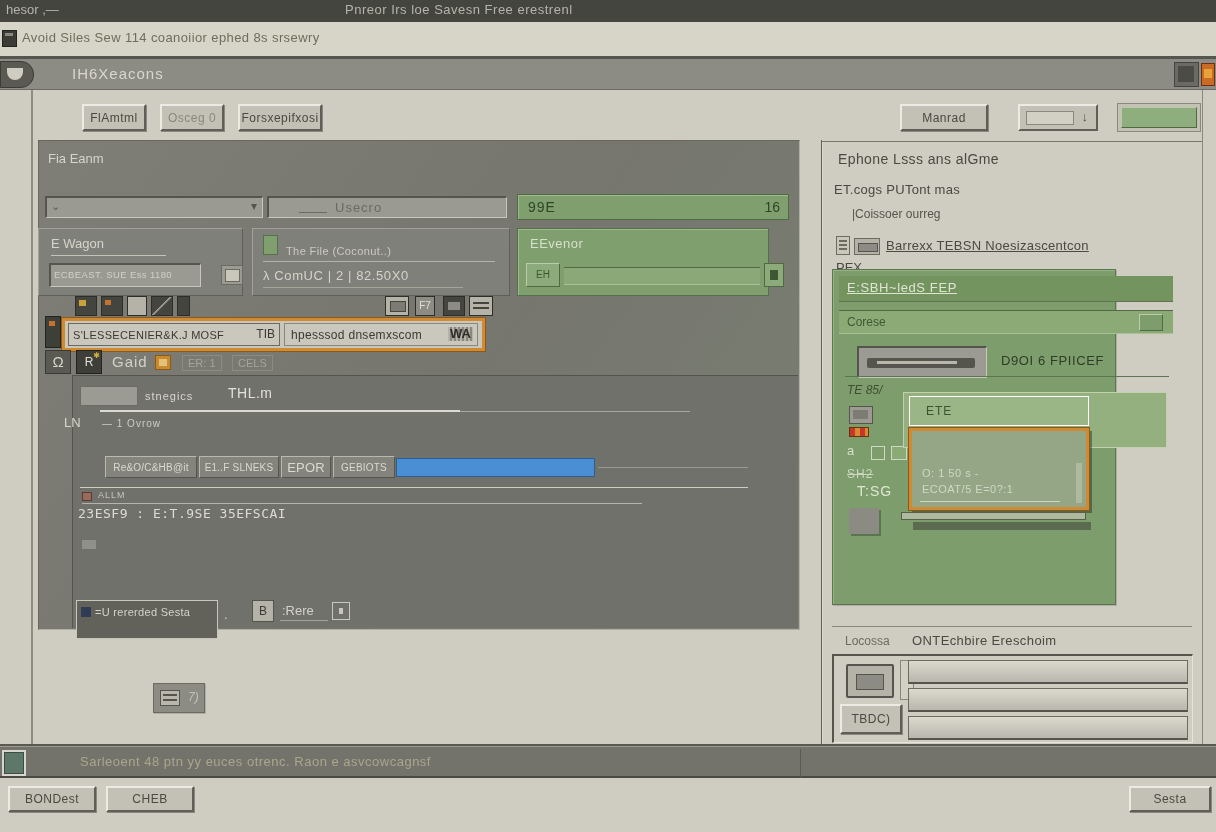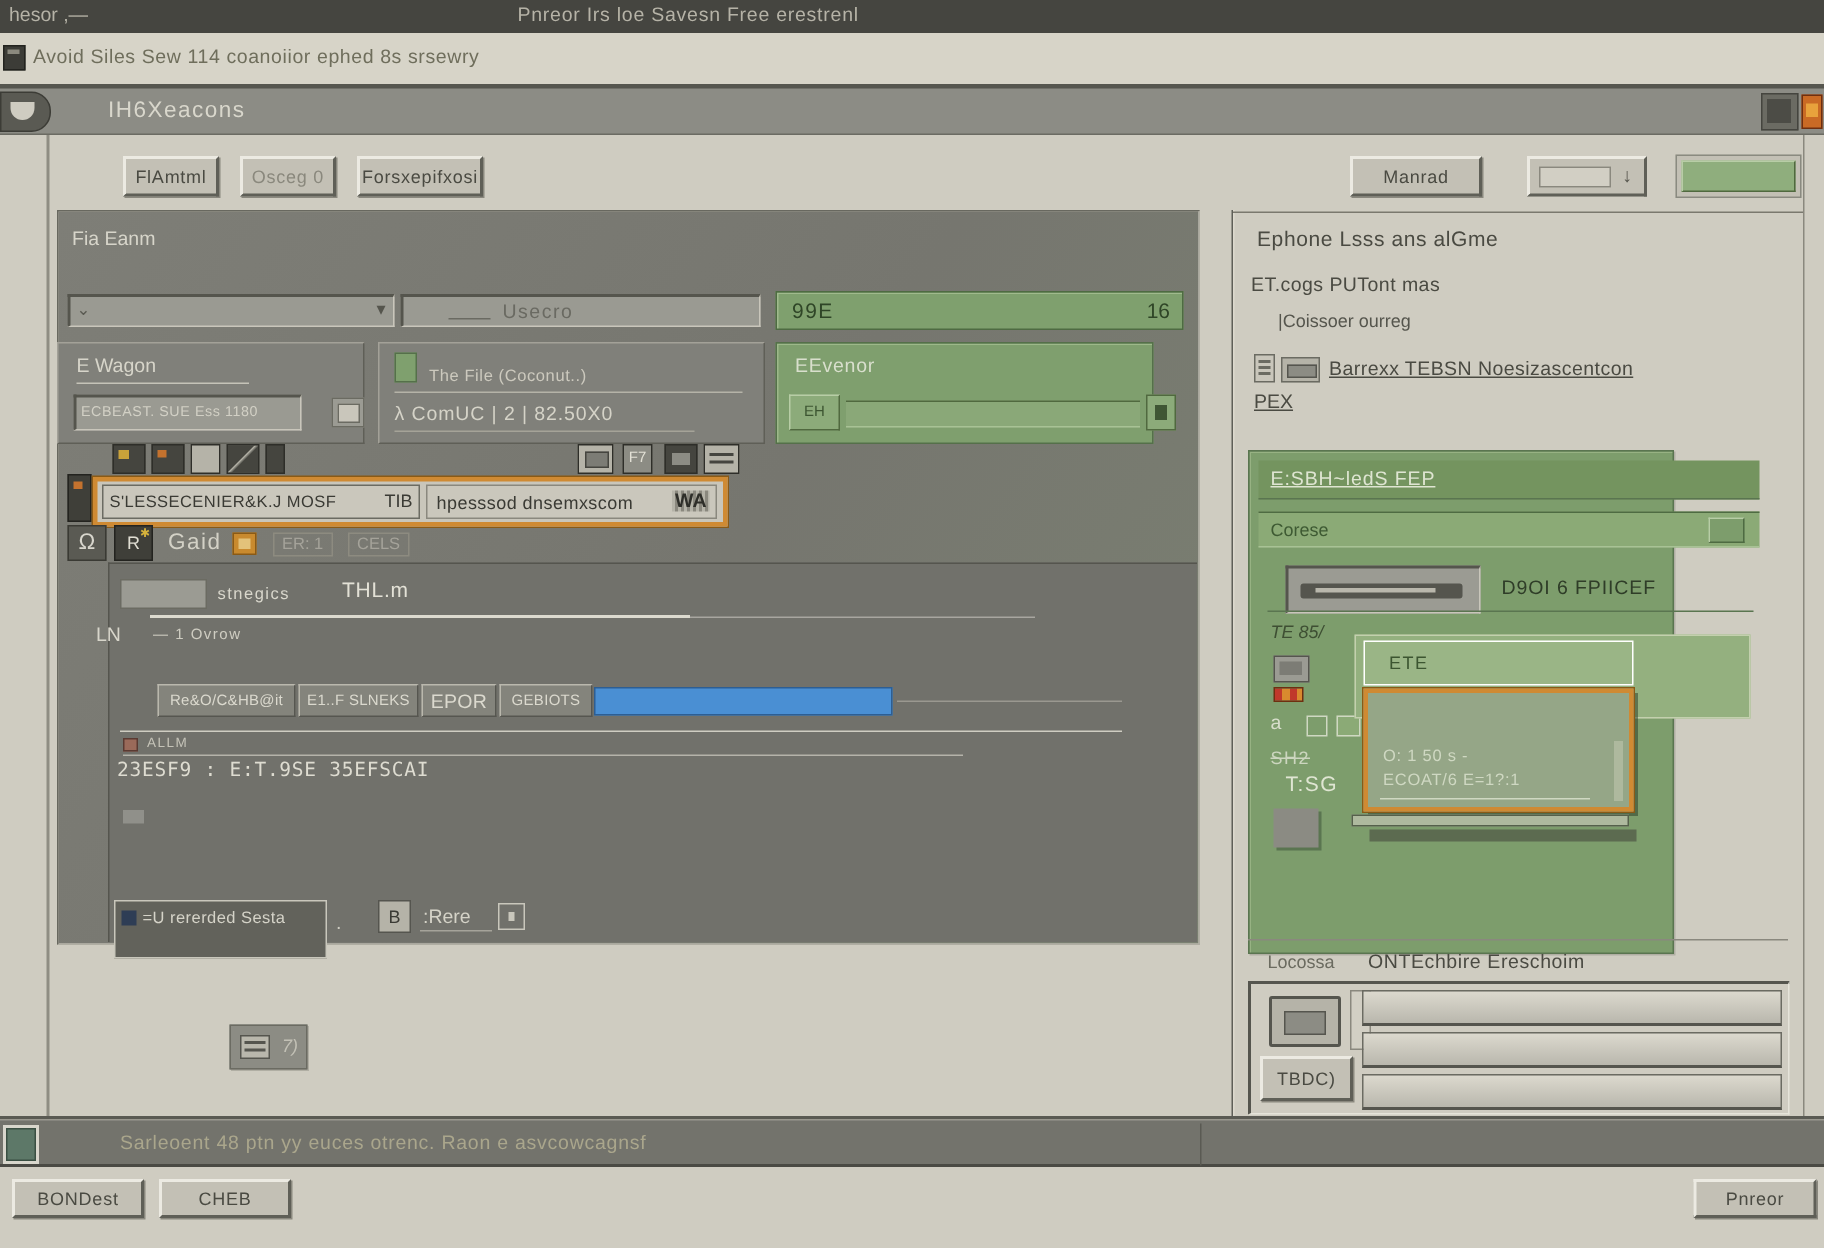--- a/index.html
+++ b/index.html
@@ -174,7 +174,7 @@
   .r-pex { left:836px; top:261px; font-size:13px; color:#4a4a42; text-decoration:underline; }
 
   
-  .green-panel { left:832px; top:300px; width:284px; height:336px; background:#7d9d6c; border:1px solid #5a7550; box-shadow:inset 1px 1px 0 #97b283, 1px 1px 0 #b0aea3;padding-left:16px; }
+  .green-panel { left:832px; top:269px; width:284px; height:336px; background:#7d9d6c; border:1px solid #5a7550; box-shadow:inset 1px 1px 0 #97b283, 1px 1px 0 #b0aea3;padding-left:16px; }
   .gp-header { position:absolute; left:6px; top:6px; width:334px; height:26px; background:#74945f; border-bottom:1px solid #5a7550; }
   .gp-header .t { position:absolute; left:8px; top:5px; color:#dfe5d2; font-size:13px; text-decoration:underline; letter-spacing:0.6px; }
   .gp-corese { position:absolute; left:6px; top:40px; width:334px; height:24px; background:#8baa76; border-top:1px solid #4e6b42; border-bottom:1px solid #a8c295; }

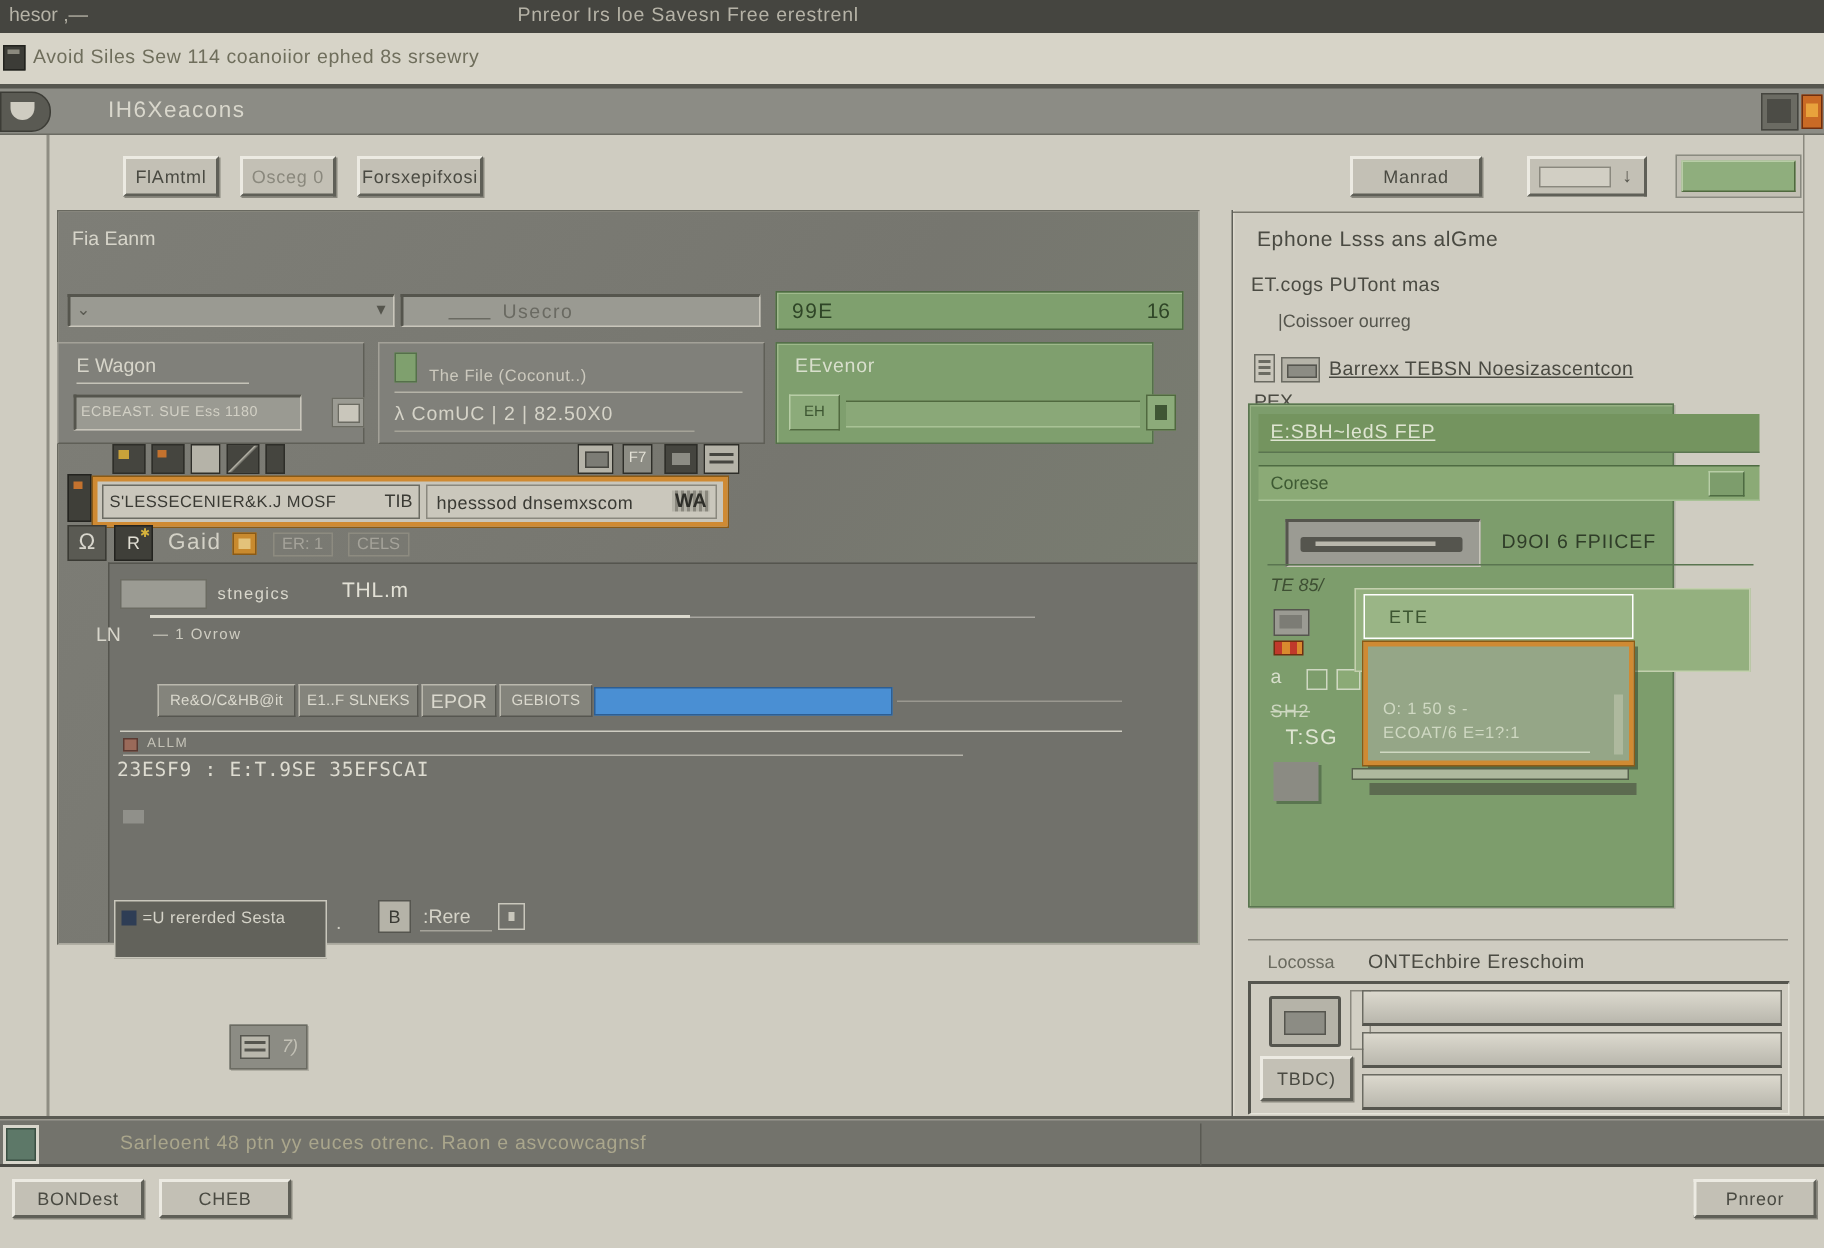--- a/index.html
+++ b/index.html
@@ -408,7 +408,7 @@
     </div>
     <div class="gp-popup">
       <span class="l1 txt">O: 1 50 s -</span>
-      <span class="l2 txt">ECOAT/6 E=1?:1</span>
+      <span class="l2 txt">ECOAT/5 E=0?:1</span>
       <span class="sb"></span>
       <span class="brule"></span>
     </div>

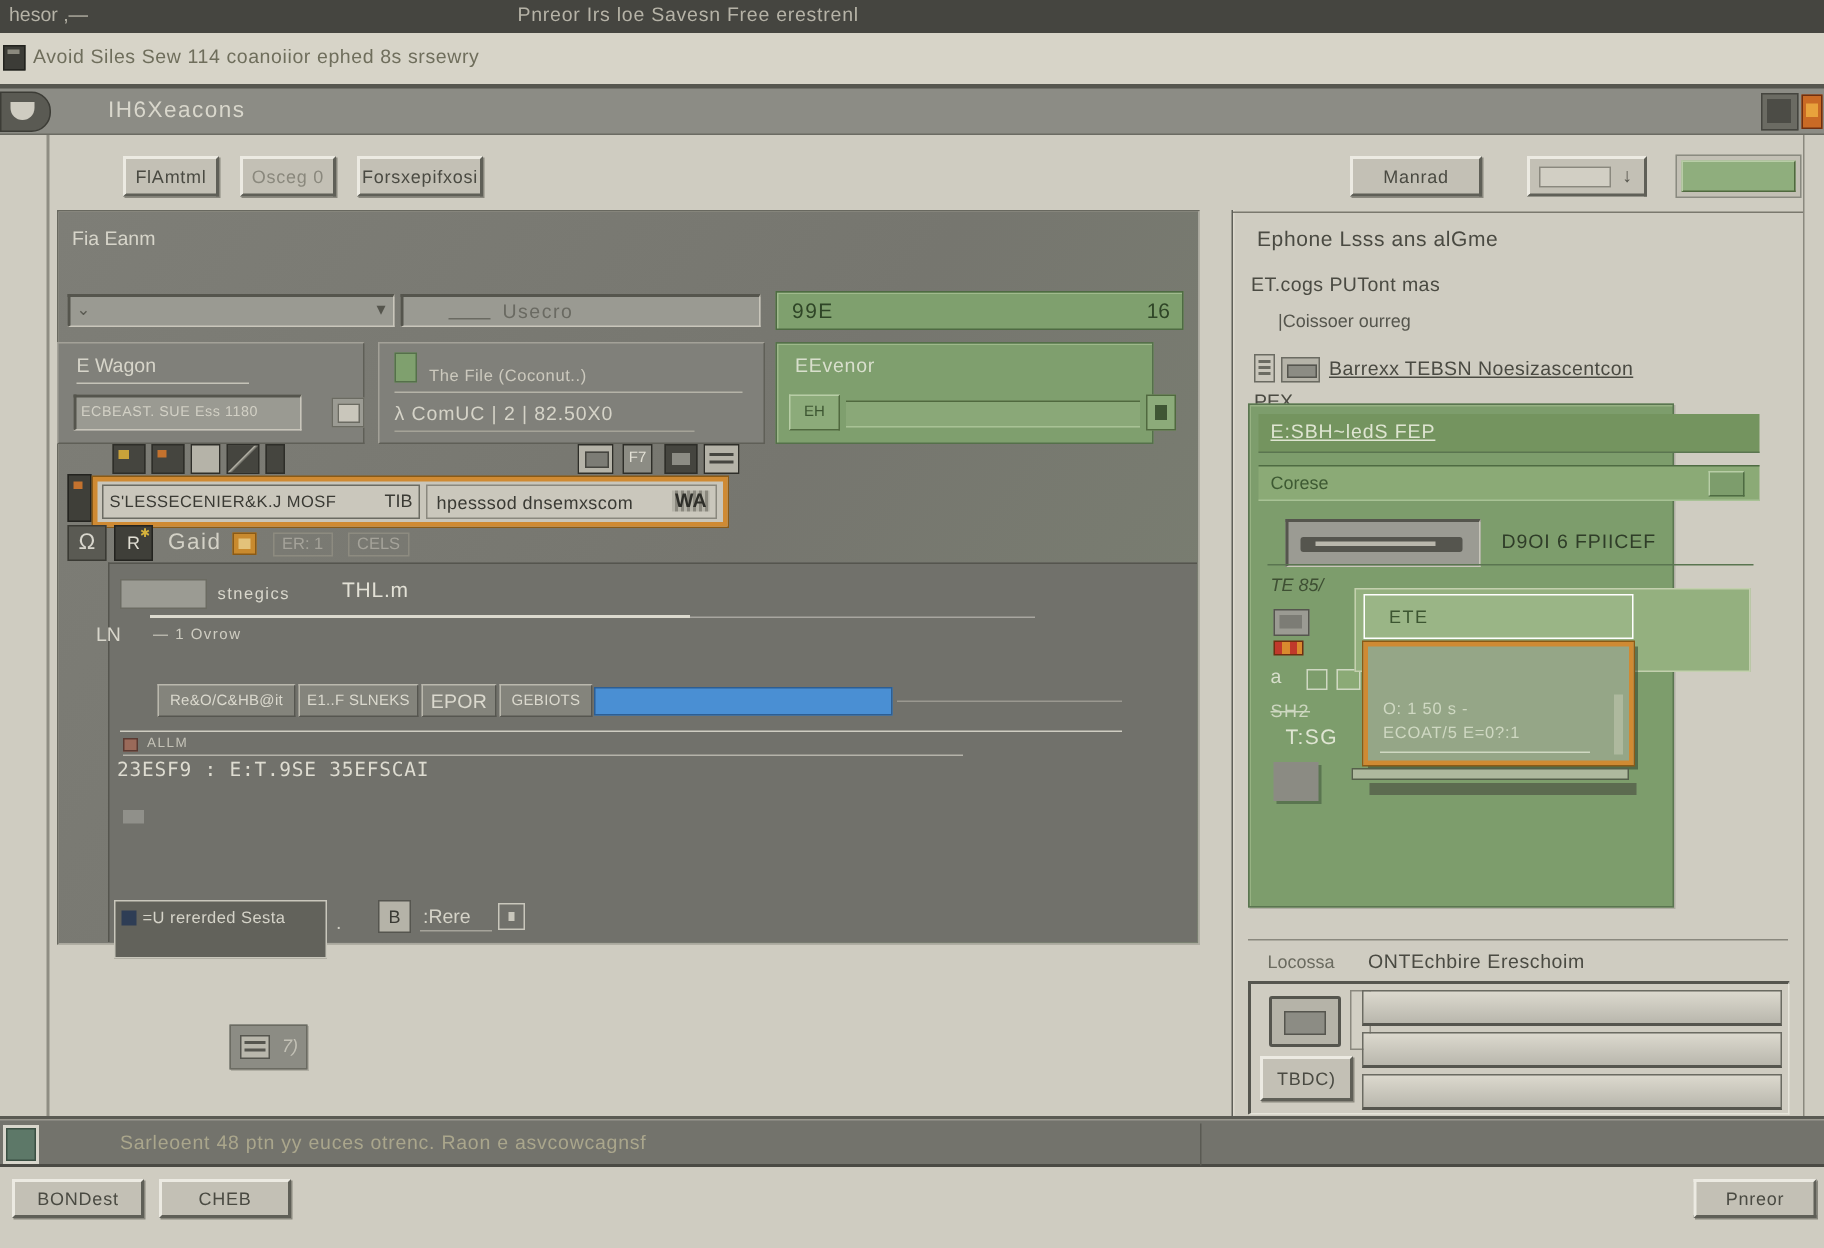--- a/index.html
+++ b/index.html
@@ -437,7 +437,7 @@
 
   <button class="abs btn fbtn1">BONDest</button>
   <button class="abs btn fbtn2">CHEB</button>
-  <button class="abs btn fbtn3">Pnreor</button>
+  <button class="abs btn fbtn3">Sesta</button>
 
 </div>
 

